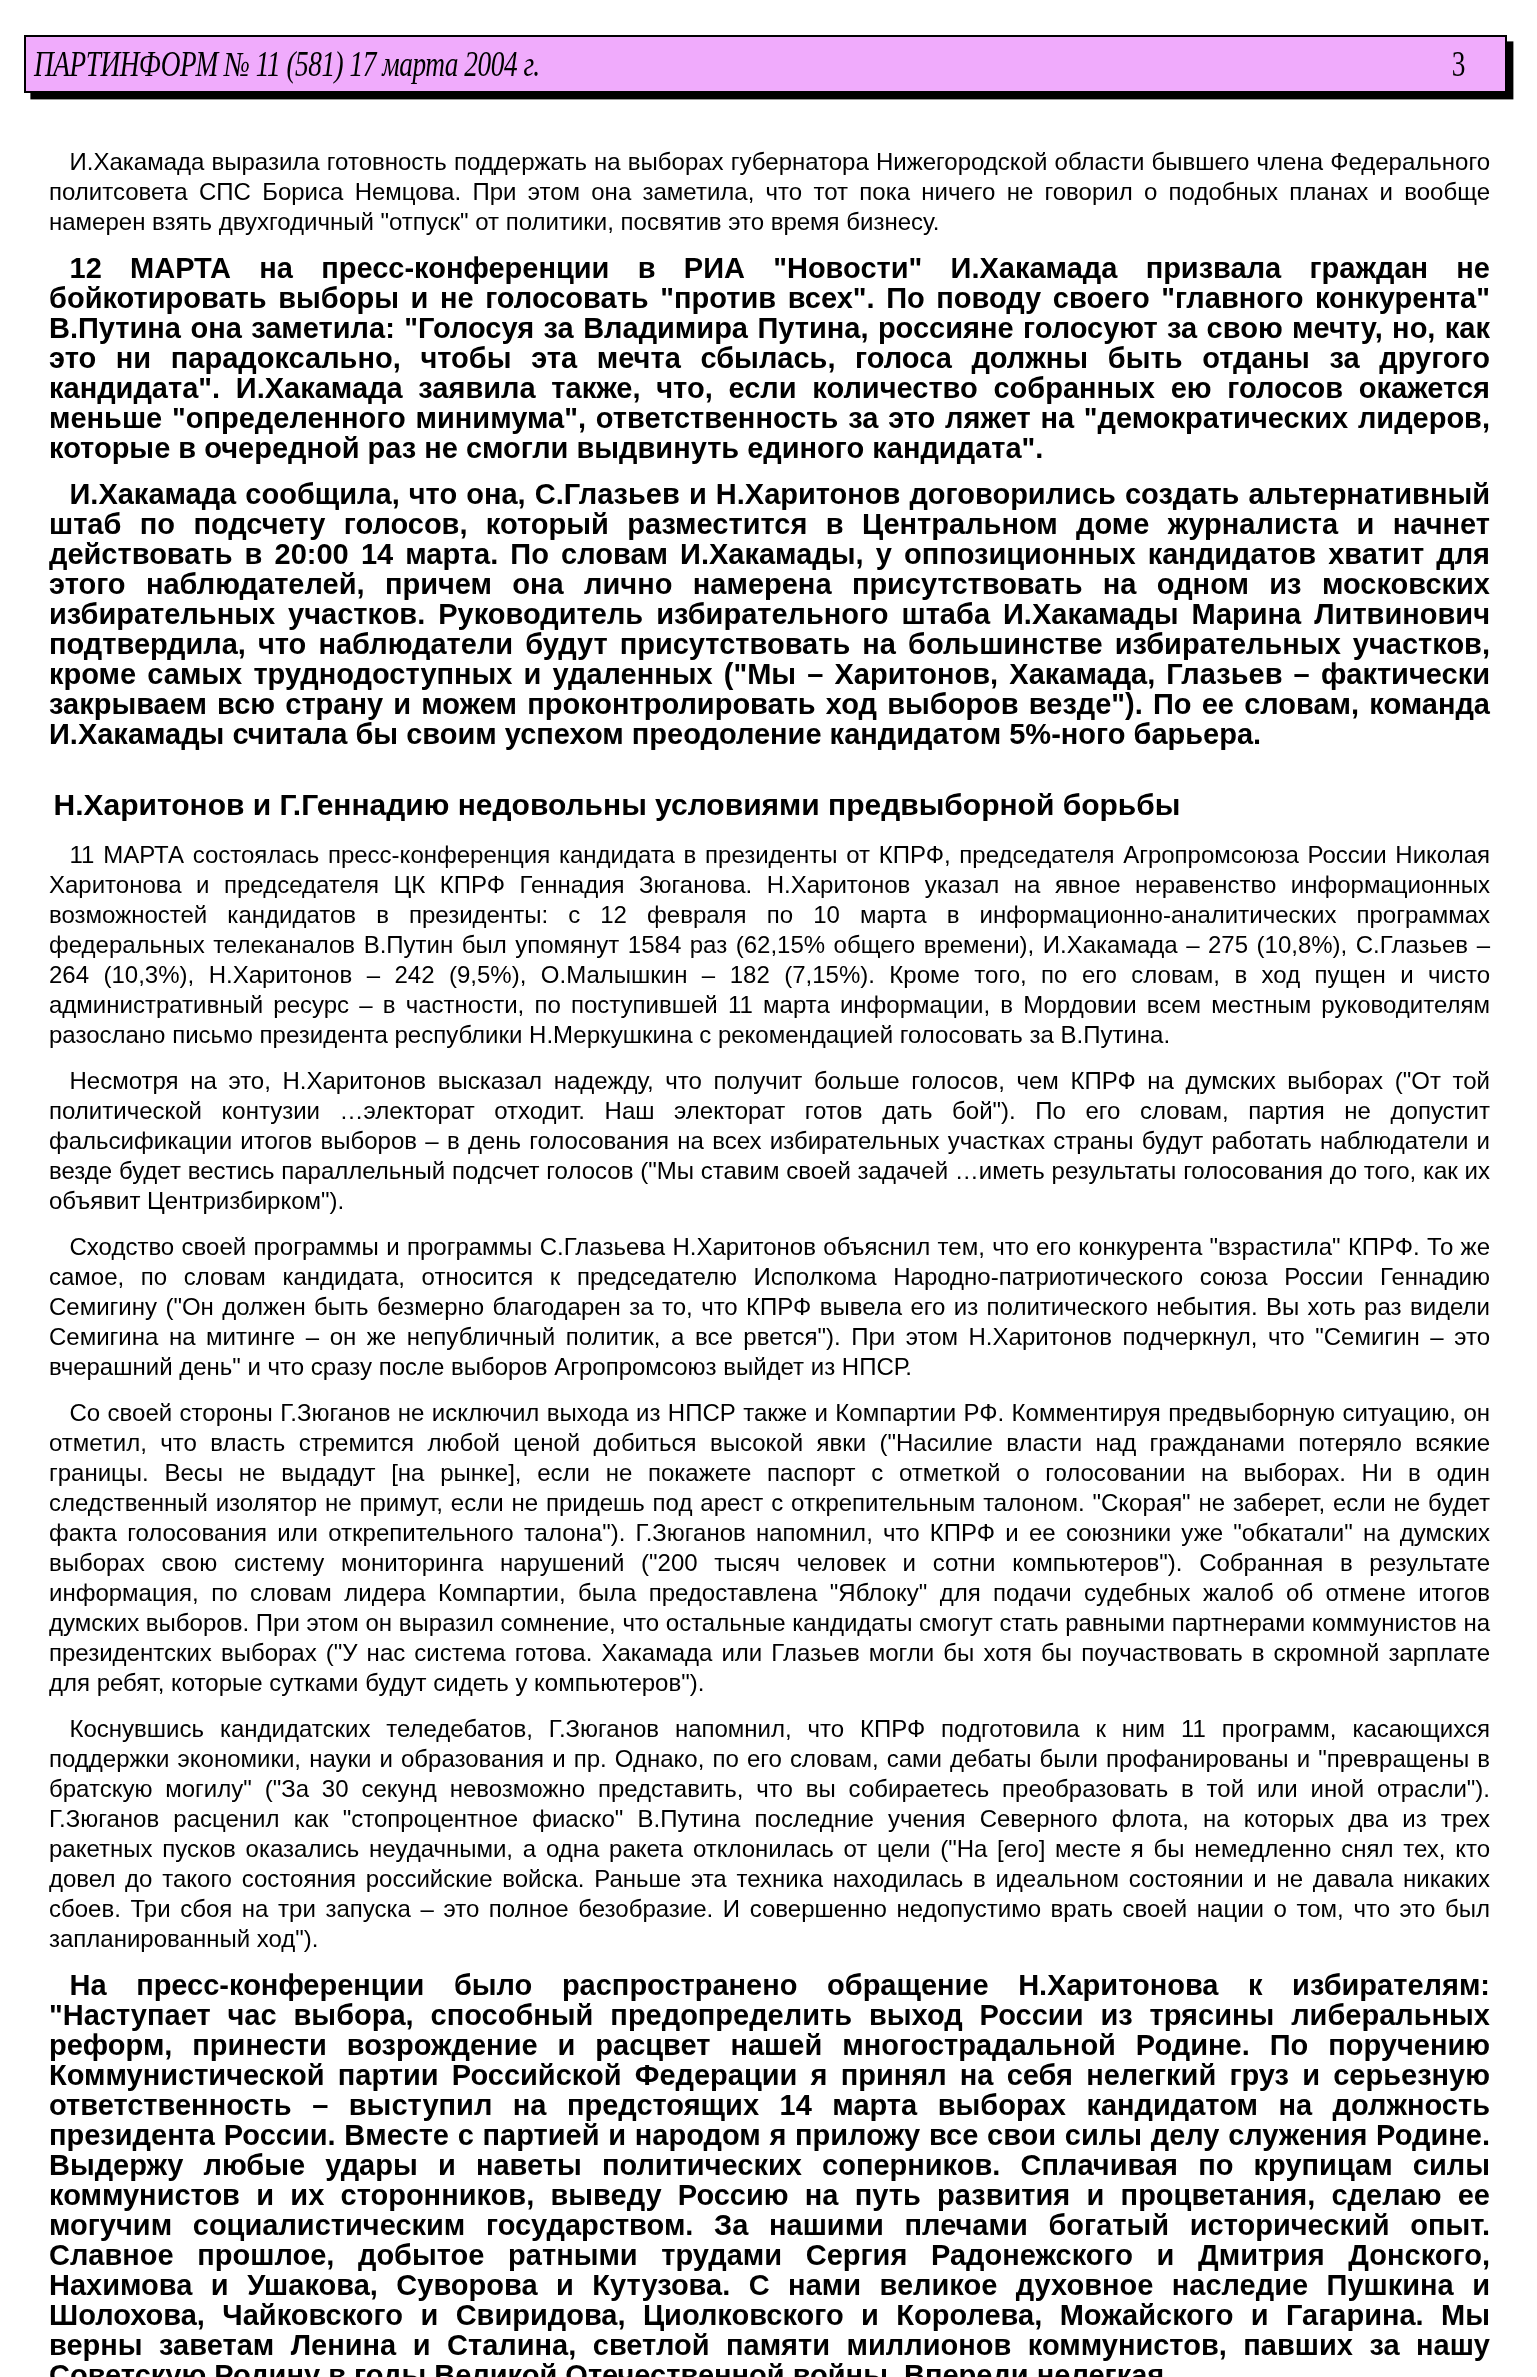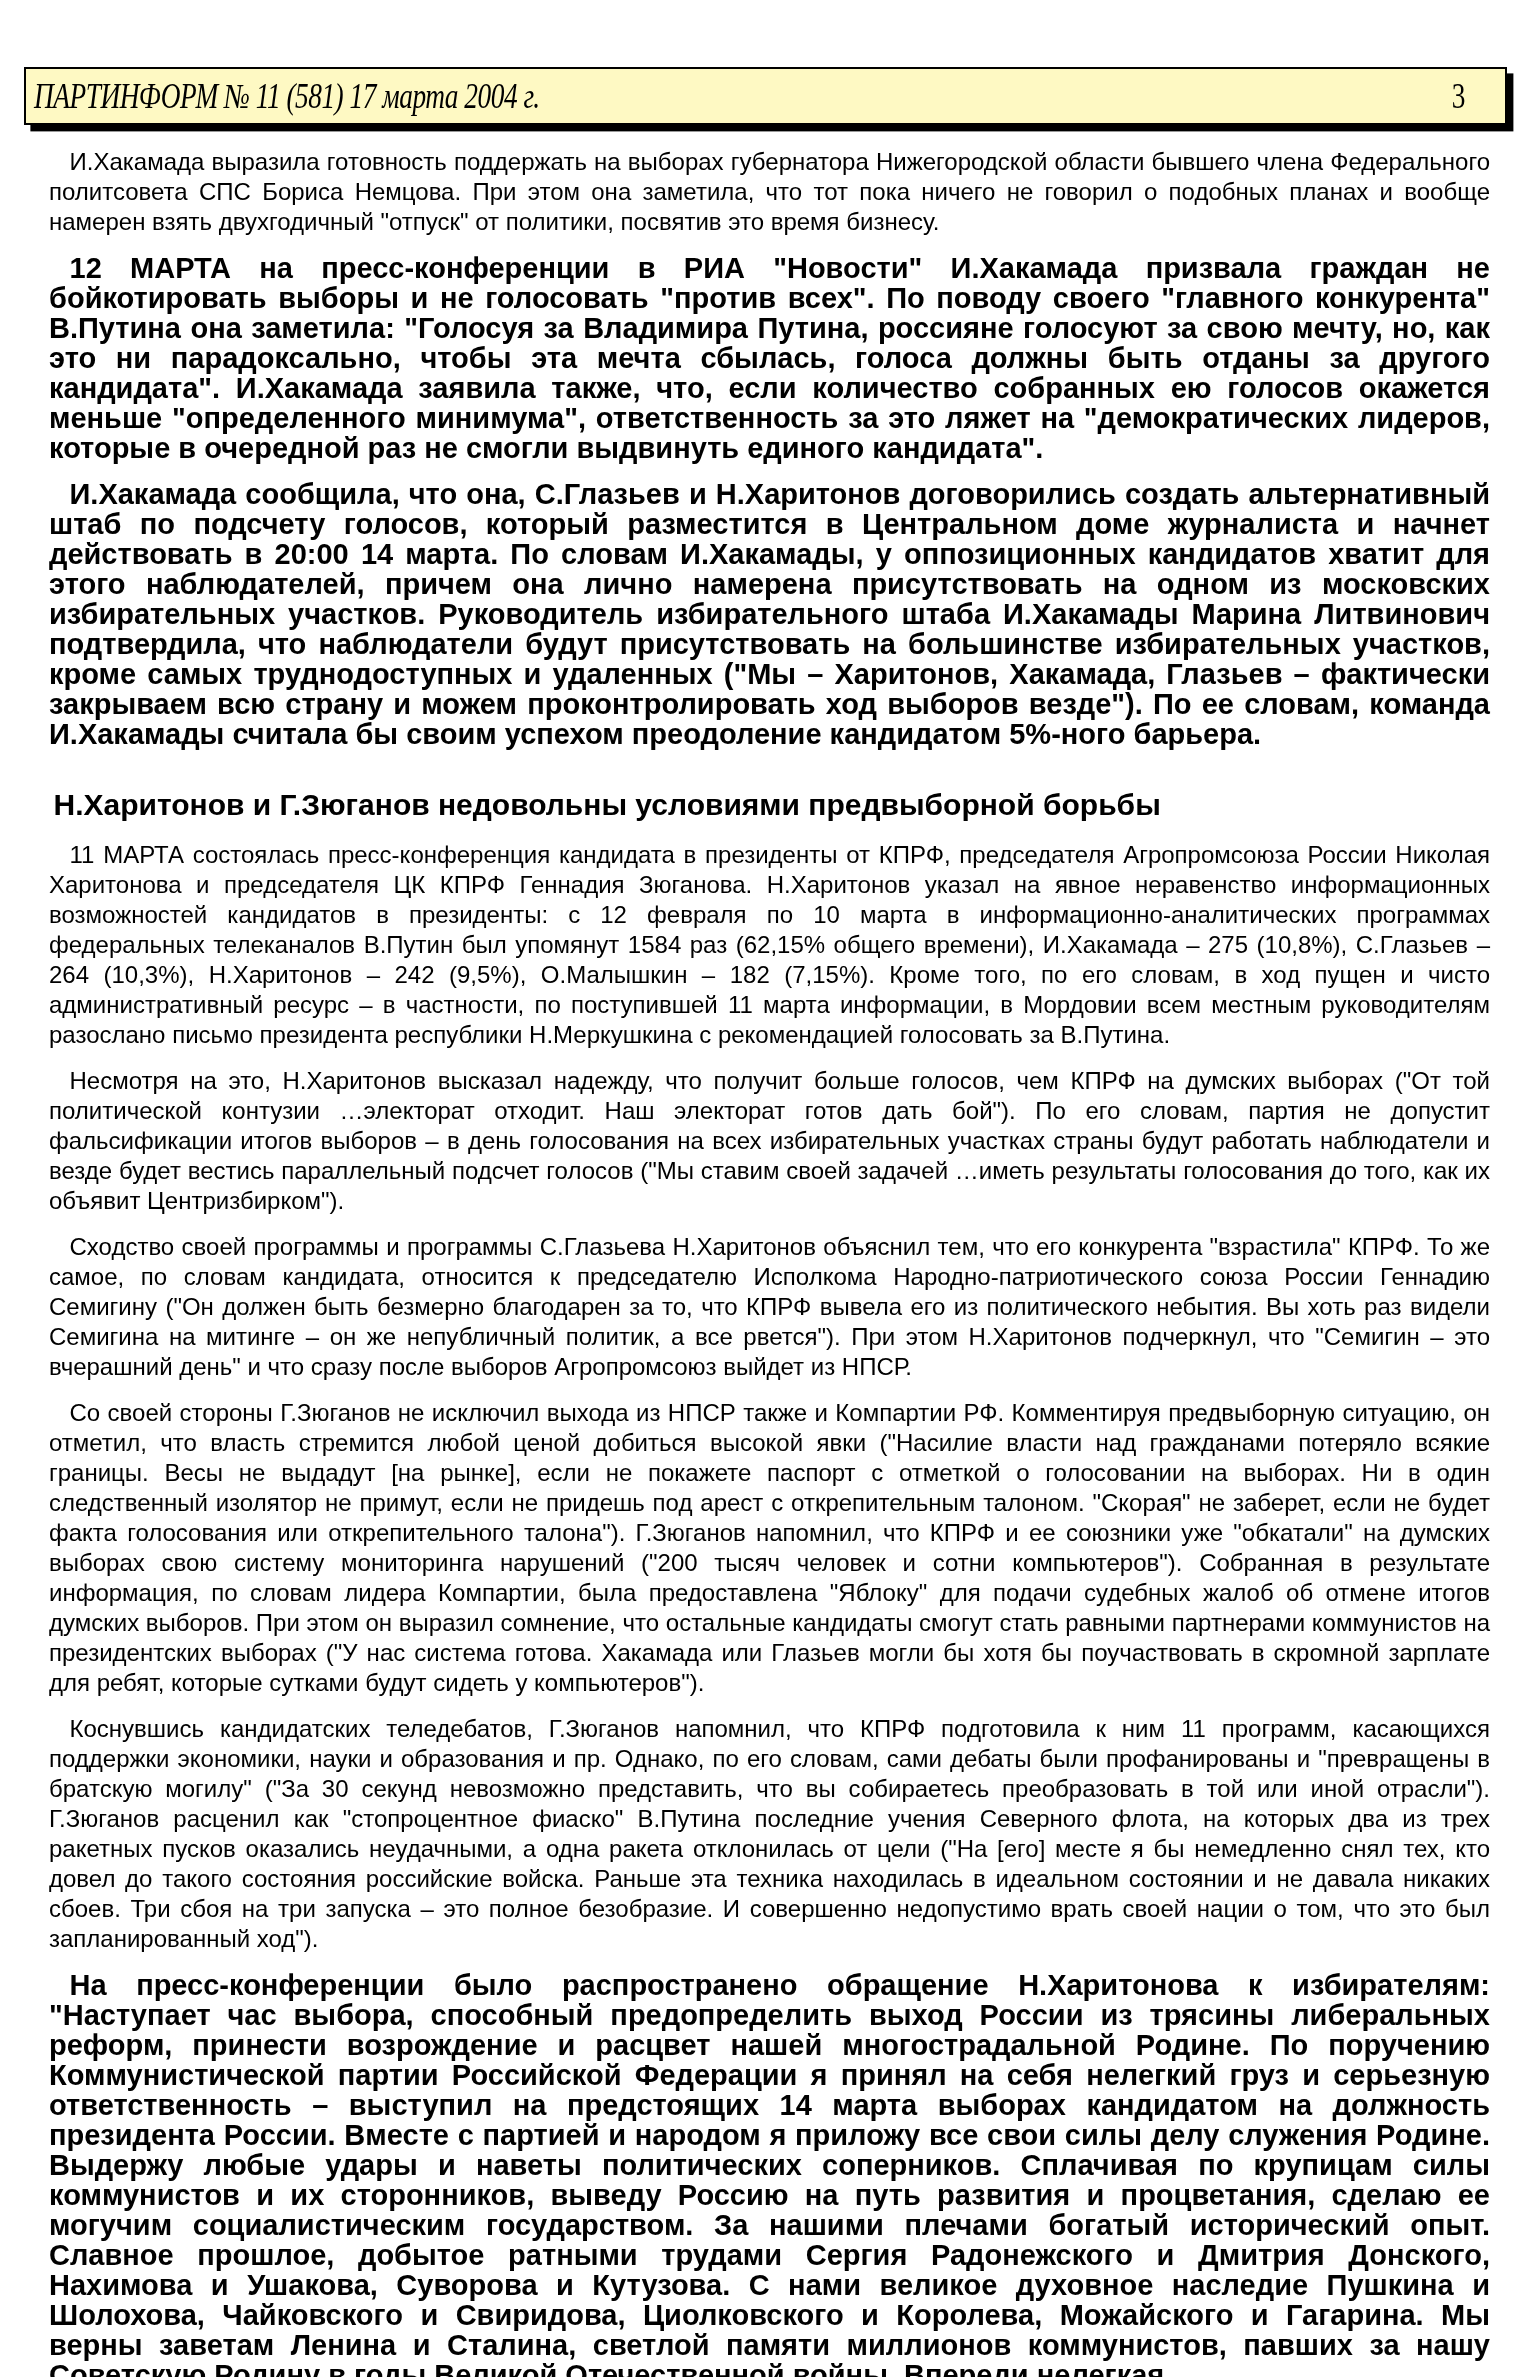--- a/index.html
+++ b/index.html
@@ -6,9 +6,8 @@
   body { width: 1537px; height: 2377px; position: relative; overflow: hidden; color: #000; }
   .header-box {
     position: absolute; left: 24px; top: 35px; width: 1483px; height: 58px;
-    border: 2.6px solid #000; box-shadow: 6.4px 6.4px 0 #000; background: #fef9c3;
+    border: 2.6px solid #000; box-shadow: 6.4px 6.4px 0 #000; background: #f0abfc;
     box-sizing: border-box;
-    margin-top: 32px;
   }
   .header-title {
     position: absolute; left: 7.7px; top: 9px;

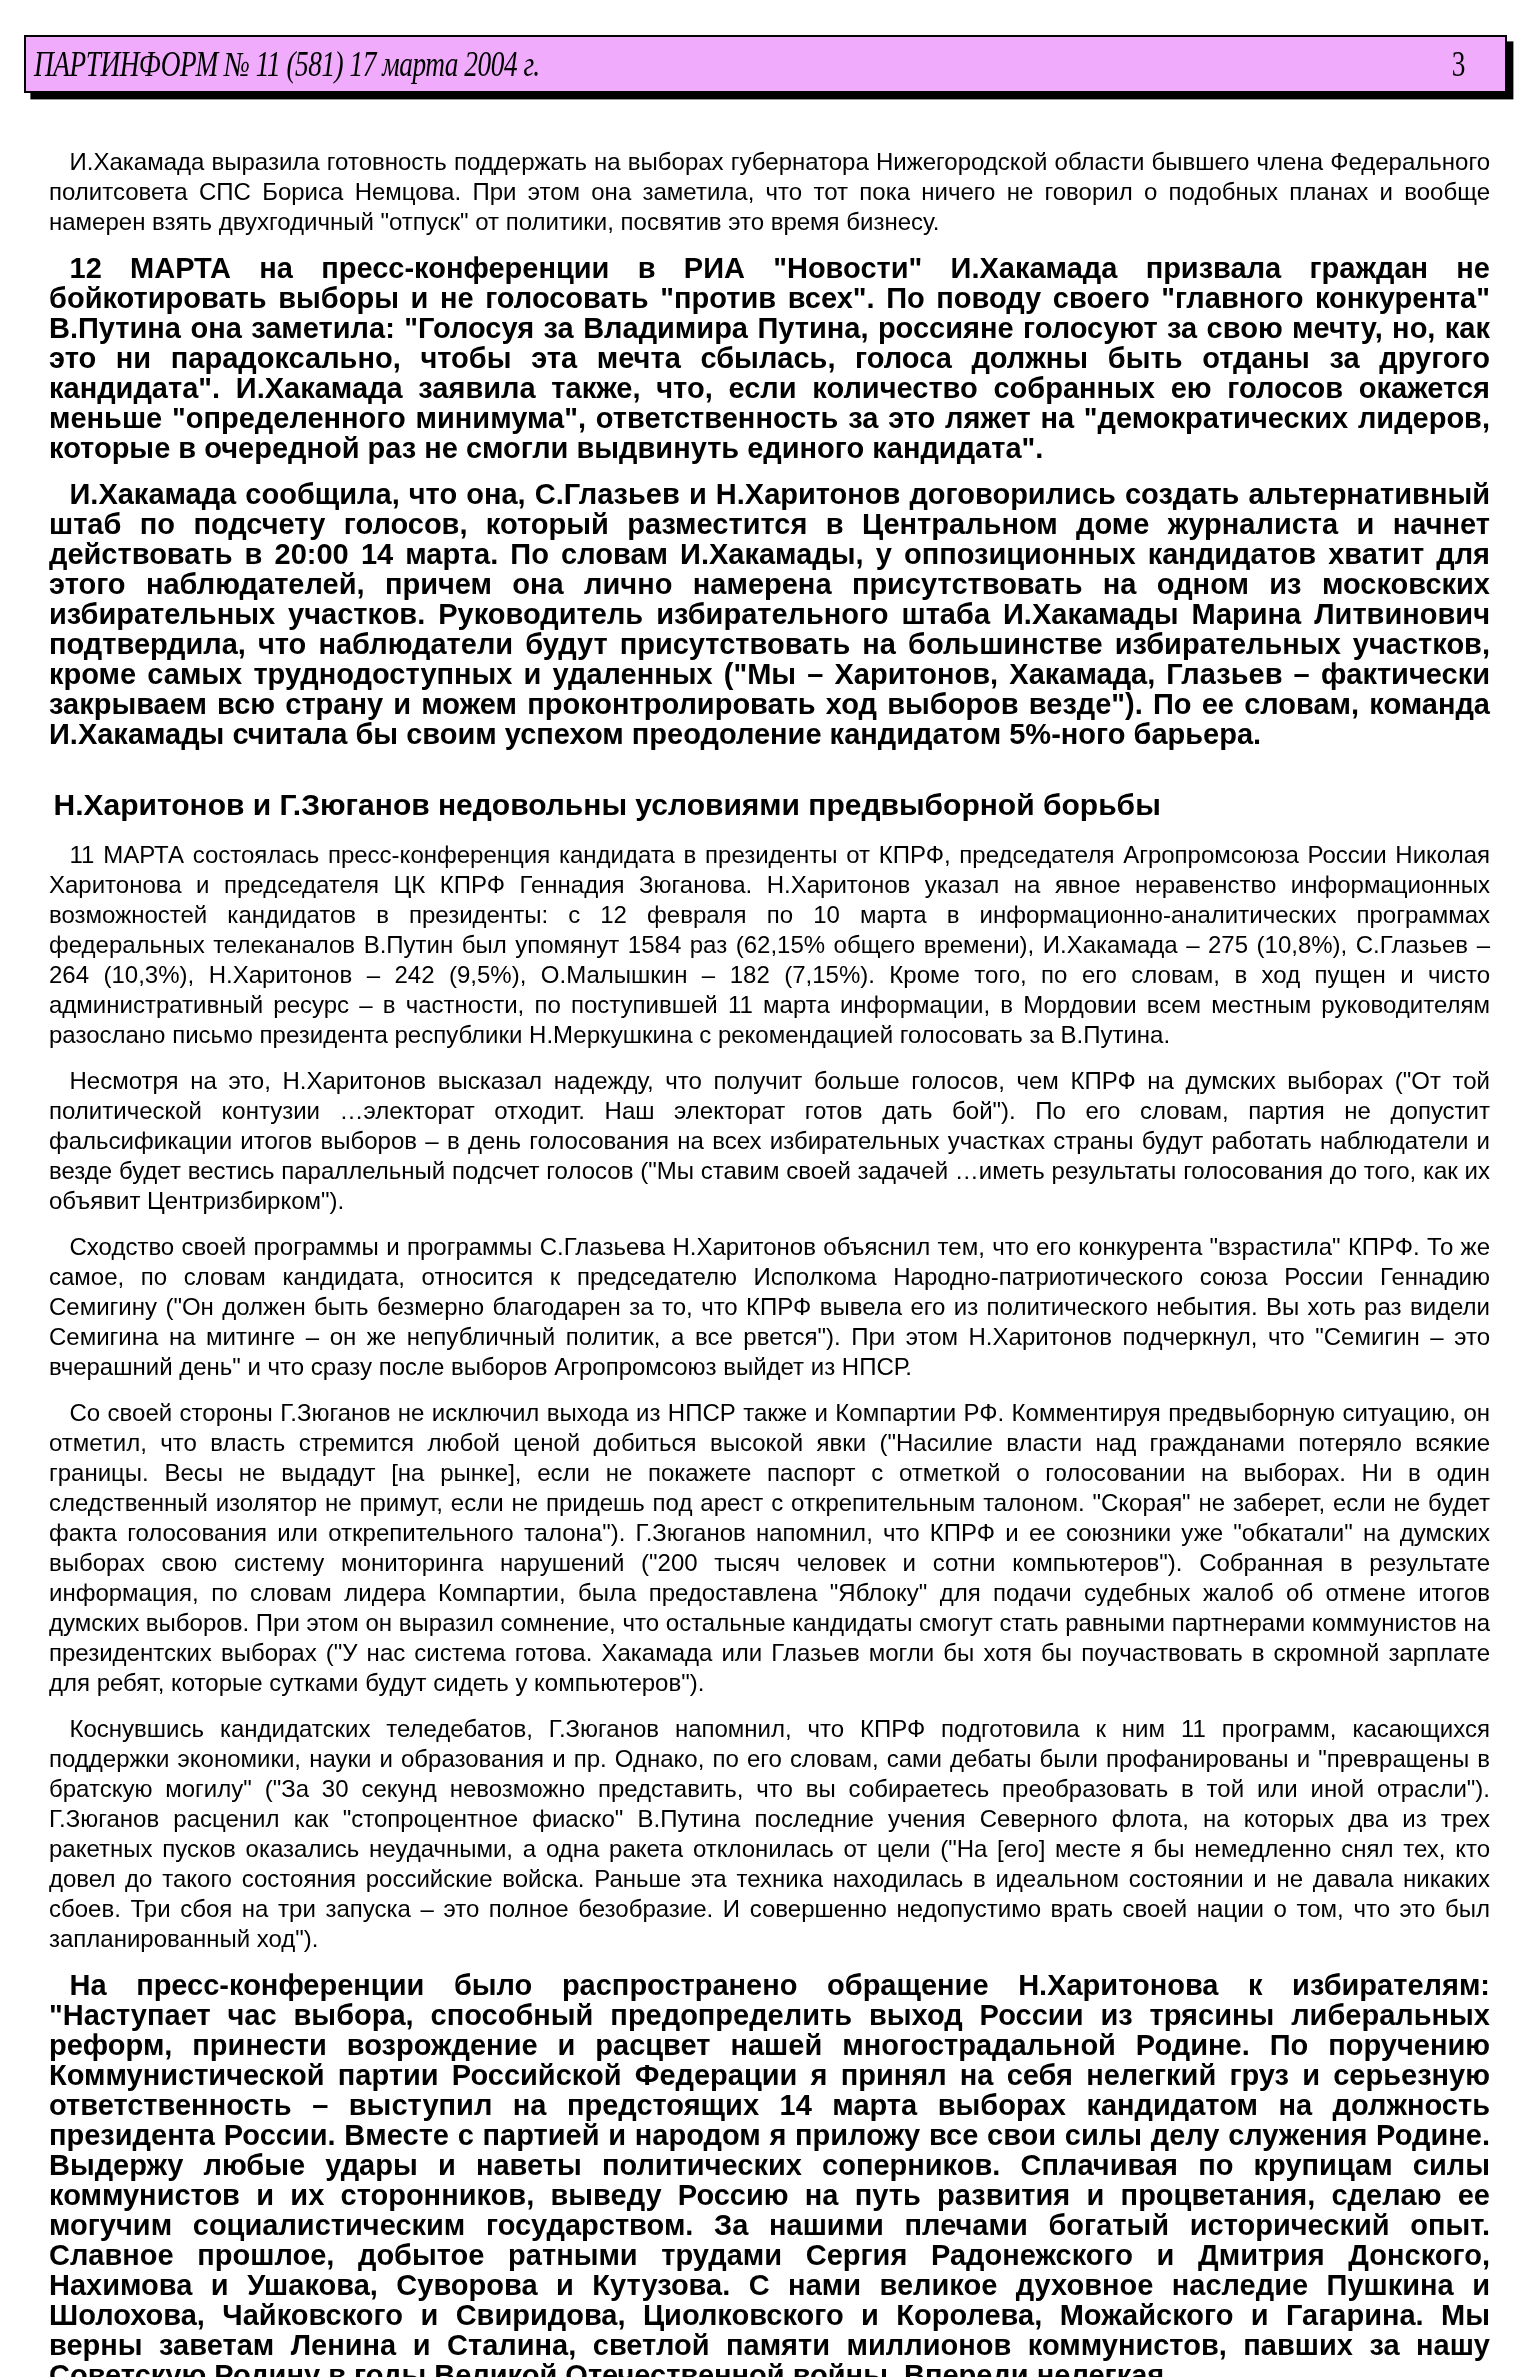--- a/index.html
+++ b/index.html
@@ -47,7 +47,7 @@
   <p class="para bold">12 МАРТА на пресс-конференции в РИА "Новости" И.Хакамада призвала граждан не бойкотировать выборы и не голосовать "против всех". По поводу своего "главного конкурента" В.Путина она заметила: "Голосуя за Владимира Путина, россияне голосуют за свою мечту, но, как это ни парадоксально, чтобы эта мечта сбылась, голоса должны быть отданы за другого кандидата". И.Хакамада заявила также, что, если количество собранных ею голосов окажется меньше "определенного минимума", ответственность за это ляжет на "демократических лидеров, которые в очередной раз не смогли выдвинуть единого кандидата".</p>
   <p class="para bold">И.Хакамада сообщила, что она, С.Глазьев и Н.Харитонов договорились создать альтернативный штаб по подсчету голосов, который разместится в Центральном доме журналиста и начнет действовать в 20:00 14 марта. По словам И.Хакамады, у оппозиционных кандидатов хватит для этого наблюдателей, причем она лично намерена присутствовать на одном из московских избирательных участков. Руководитель избирательного штаба И.Хакамады Марина Литвинович подтвердила, что наблюдатели будут присутствовать на большинстве избирательных участков, кроме самых труднодоступных и удаленных ("Мы – Харитонов, Хакамада, Глазьев – фактически закрываем всю страну и можем проконтролировать ход выборов везде"). По ее словам, команда И.Хакамады считала бы своим успехом преодоление кандидатом 5%-ного барьера.</p>
 
-  <h2 class="section-title">Н.Харитонов и Г.Зюганов недовольны условиями предвыборной борьбы</h2>
+  <h2 class="section-title">Н.Харитонов и Г.Геннадию недовольны условиями предвыборной борьбы</h2>
 
   <p class="para regular">11 МАРТА состоялась пресс-конференция кандидата в президенты от КПРФ, председателя Агропромсоюза России Николая Харитонова и председателя ЦК КПРФ Геннадия Зюганова. Н.Харитонов указал на явное неравенство информационных возможностей кандидатов в президенты: с 12 февраля по 10 марта в информационно-аналитических программах федеральных телеканалов В.Путин был упомянут 1584 раз (62,15% общего времени), И.Хакамада – 275 (10,8%), С.Глазьев – 264 (10,3%), Н.Харитонов – 242 (9,5%), О.Малышкин – 182 (7,15%). Кроме того, по его словам, в ход пущен и чисто административный ресурс – в частности, по поступившей 11 марта информации, в Мордовии всем местным руководителям разослано письмо президента республики Н.Меркушкина с рекомендацией голосовать за В.Путина.</p>
   <p class="para regular">Несмотря на это, Н.Харитонов высказал надежду, что получит больше голосов, чем КПРФ на думских выборах ("От той политической контузии …электорат отходит. Наш электорат готов дать бой"). По его словам, партия не допустит фальсификации итогов выборов – в день голосования на всех избирательных участках страны будут работать наблюдатели и везде будет вестись параллельный подсчет голосов ("Мы ставим своей задачей …иметь результаты голосования до того, как их объявит Центризбирком").</p>

